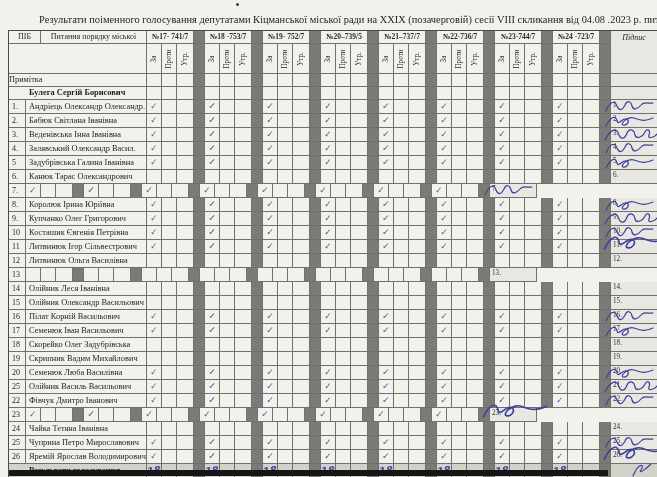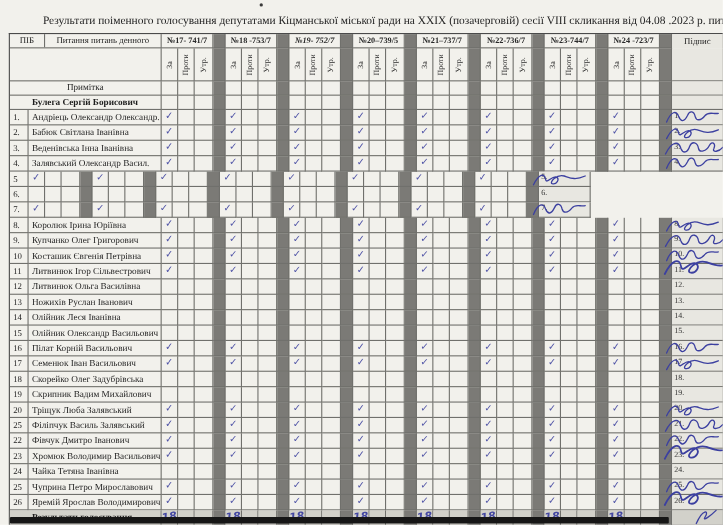--- a/index.html
+++ b/index.html
@@ -52,7 +52,7 @@
       <div class="row">
         <div class="c w-left h1 flexrow">
           <div class="pib">ПІБ</div>
-          <div class="agenda">Питання питань денного</div>
+          <div class="agenda">Питання порядку міської</div>
         </div>
         <div class="c group-head h1" style="width: 47px;">№17- 741/7</div>
         <div class="c w-strip strip h1"></div>

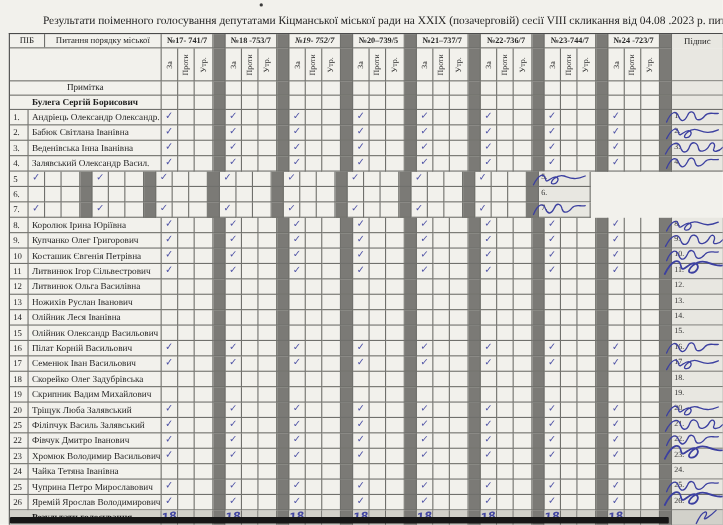--- a/index.html
+++ b/index.html
@@ -58,7 +58,7 @@
         <div class="c w-strip strip h1"></div>
         <div class="c group-head h1" style="width: 47px;">№18 -753/7</div>
         <div class="c w-strip strip h1"></div>
-        <div class="c group-head h1" style="width: 47px; font-style: italic;">№19- 752/7</div>
+        <div class="c group-head h1" style="width: 47px;">№19- 752/7</div>
         <div class="c w-strip strip h1"></div>
         <div class="c group-head h1" style="width: 47px;">№20–739/5</div>
         <div class="c w-strip strip h1"></div>

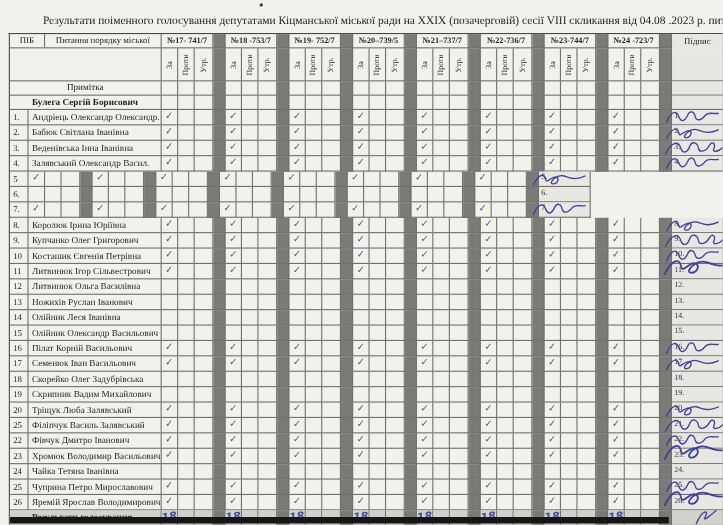--- a/index.html
+++ b/index.html
@@ -18,7 +18,7 @@
   .strip{background:#7b7a76;}
   .sigcol{background:#e8e7e1;}
   .resbg{background:#d2d1ca;}
-  .no-bb{border-bottom:none;}
+  .no-bb{border-bottom:none;font-style:italic;}
 
   .flexrow{display:flex;}
   .pib{width:31px;border-right:1px solid #70706c;text-align:center;font-size:8px;line-height:12px;}

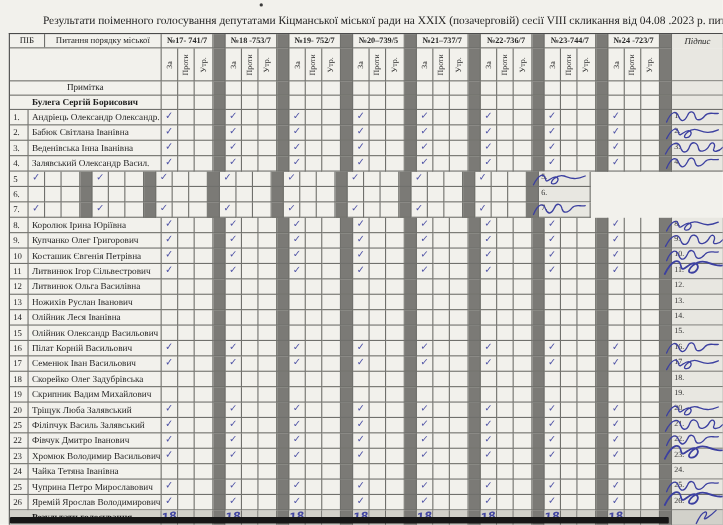--- a/index.html
+++ b/index.html
@@ -28,7 +28,7 @@
   .vtext{transform:rotate(-90deg);font-size:7.2px;white-space:nowrap;color:#2a2a2a;}
   .sig-head{font-size:8px;text-align:center;padding-top:2px;}
 
-  .note{font-size:8.3px;text-align:center;line-height:12px;}
+  .note{font-size:8.3px;text-align:left;line-height:12px;}
   .chair{font-size:8.4px;font-weight:bold;padding-left:20px;line-height:12px;white-space:nowrap;}
   .num{font-size:8px;padding-left:3px;line-height:13px;}
   .name{font-size:8.4px;padding-left:3px;line-height:13px;white-space:nowrap;overflow:hidden;}

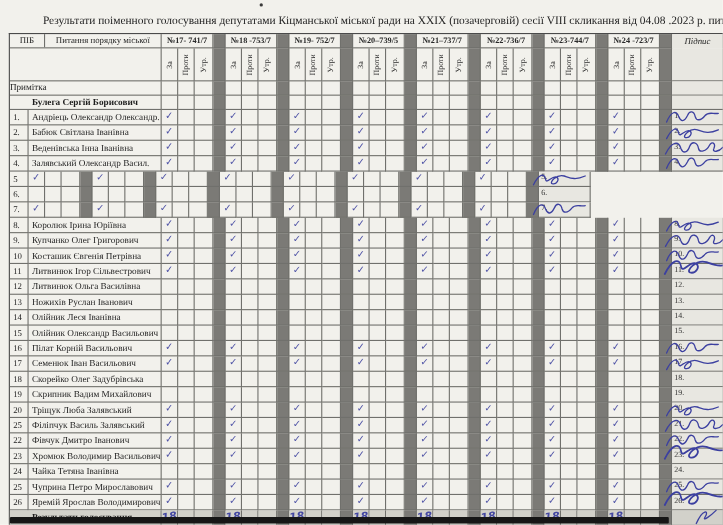--- a/index.html
+++ b/index.html
@@ -462,6 +462,7 @@
       </div>
       <div class="row">
         <div class="c w-num hr num">5</div>
+        <div class="c w-name hr name">Задубрівська Галина Іванівна</div>
         <div class="c w-za hr">
           <div class="check" style="transform: rotate(-3deg);">✓</div>
         </div>

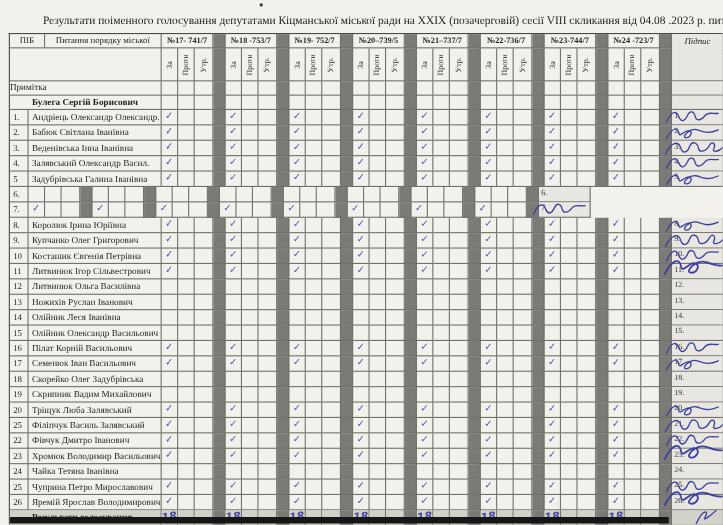--- a/index.html
+++ b/index.html
@@ -520,6 +520,7 @@
       </div>
       <div class="row">
         <div class="c w-num hr num">6.</div>
+        <div class="c w-name hr name">Канюк Тарас Олександрович</div>
         <div class="c w-za hr"></div>
         <div class="c w-pr hr"></div>
         <div class="c w-ut hr"></div>

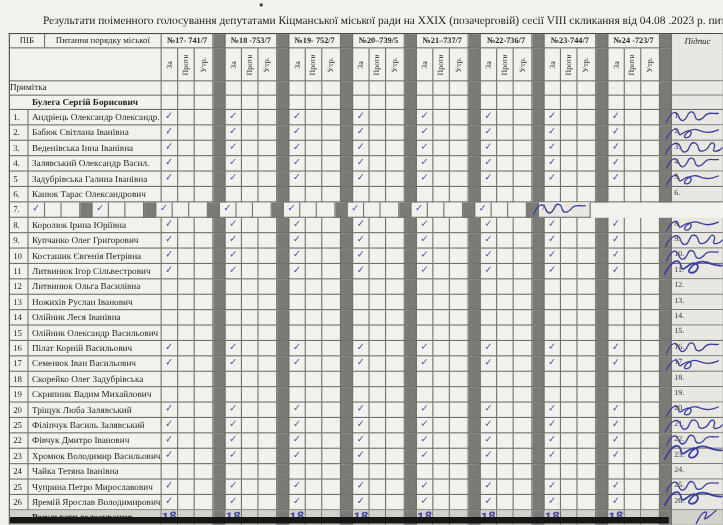--- a/index.html
+++ b/index.html
@@ -887,7 +887,6 @@
       </div>
       <div class="row">
         <div class="c w-num hr num">13</div>
-        <div class="c w-name hr name">Ножихів Руслан Іванович</div>
         <div class="c w-za hr"></div>
         <div class="c w-pr hr"></div>
         <div class="c w-ut hr"></div>

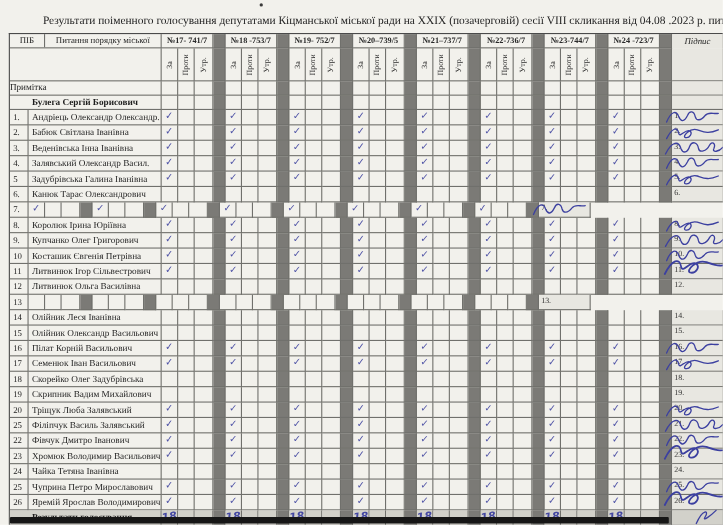--- a/index.html
+++ b/index.html
@@ -1197,7 +1197,7 @@
       </div>
       <div class="row">
         <div class="c w-num hr num">20</div>
-        <div class="c w-name hr name">Тріщук Люба Залявський</div>
+        <div class="c w-name hr name">Семенюк Люба Василівна</div>
         <div class="c w-za hr">
           <div class="check" style="transform: rotate(-3deg);">✓</div>
         </div>

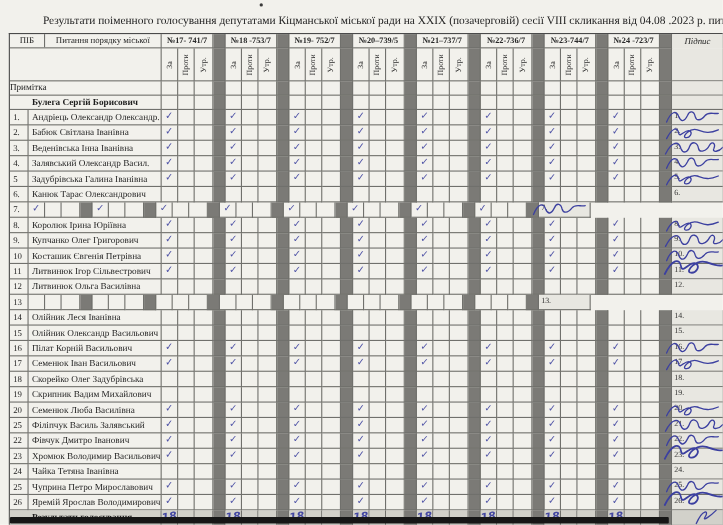--- a/index.html
+++ b/index.html
@@ -1255,7 +1255,7 @@
       </div>
       <div class="row">
         <div class="c w-num hr num">25</div>
-        <div class="c w-name hr name">Філіпчук Василь Залявський</div>
+        <div class="c w-name hr name">Олійник Василь Васильович</div>
         <div class="c w-za hr">
           <div class="check" style="transform: rotate(-3deg);">✓</div>
         </div>

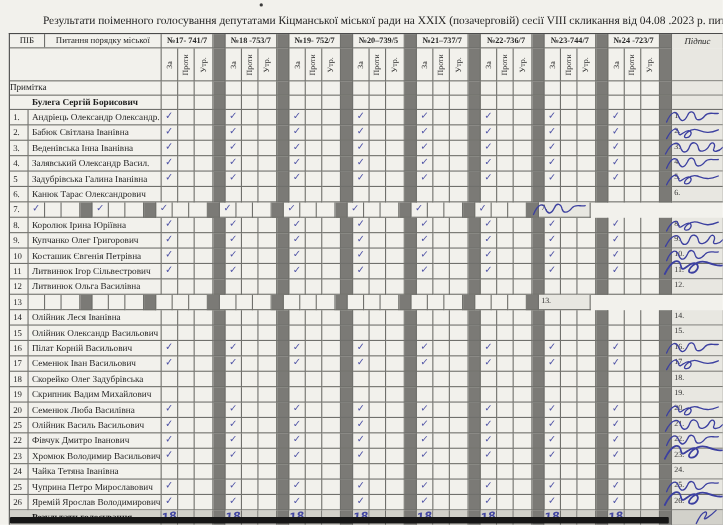--- a/index.html
+++ b/index.html
@@ -1371,7 +1371,6 @@
       </div>
       <div class="row">
         <div class="c w-num hr num">23</div>
-        <div class="c w-name hr name">Хромюк Володимир Васильович</div>
         <div class="c w-za hr">
           <div class="check" style="transform: rotate(-3deg);">✓</div>
         </div>

